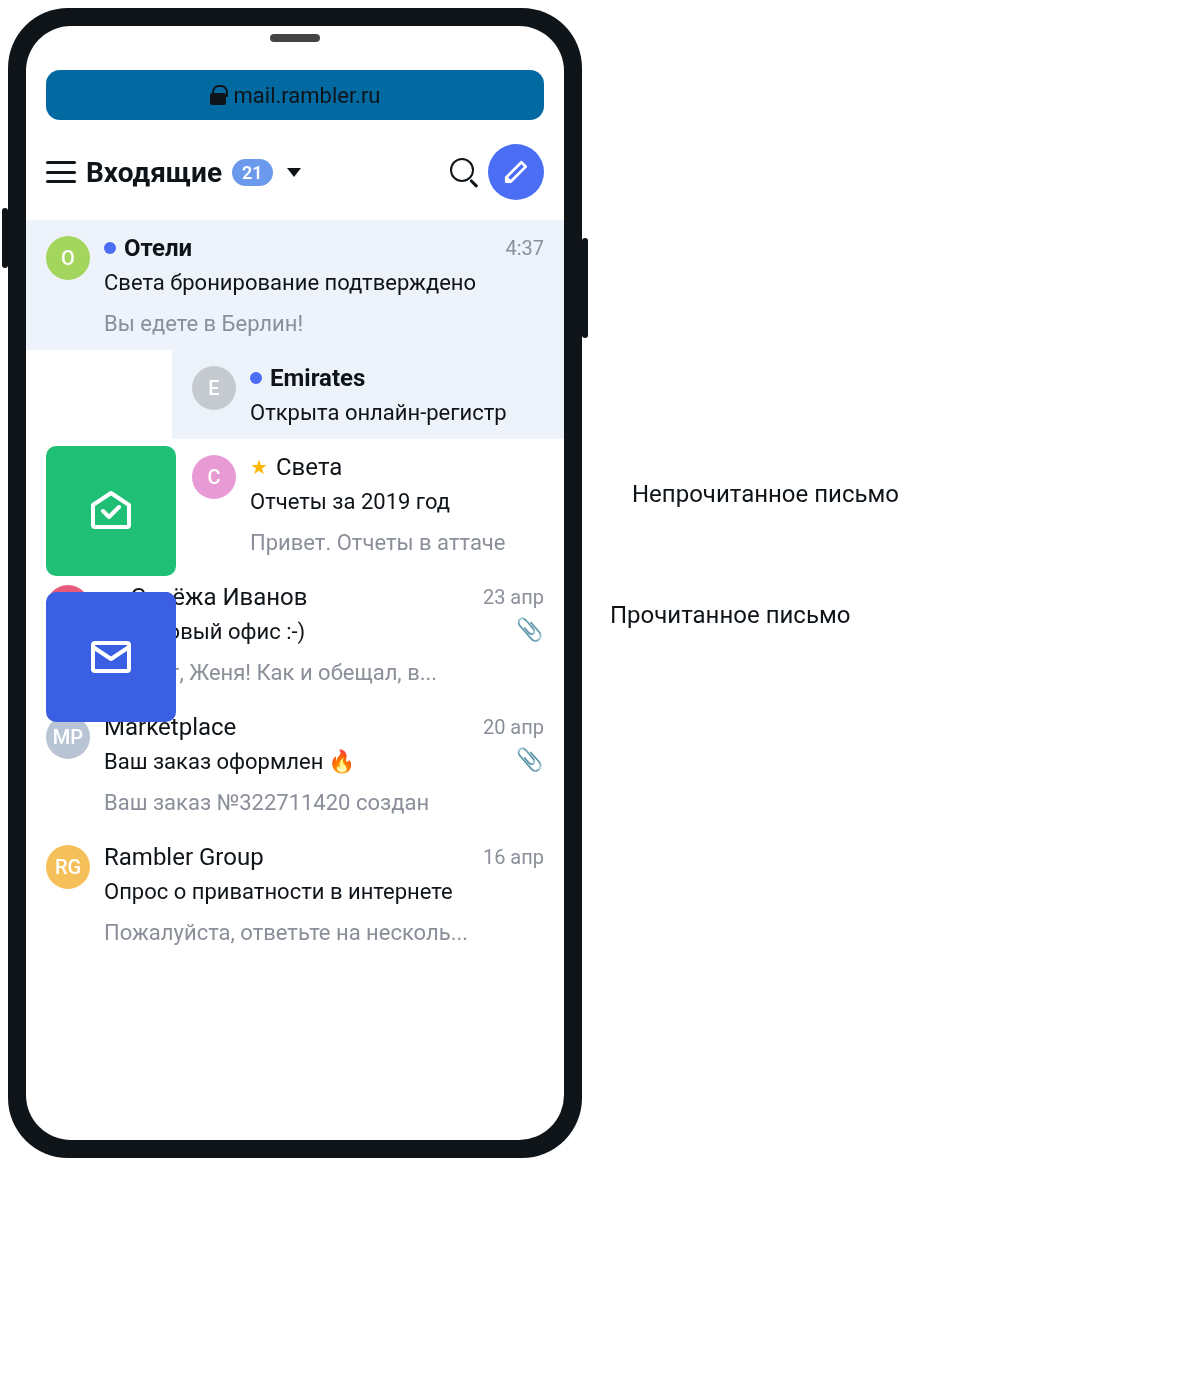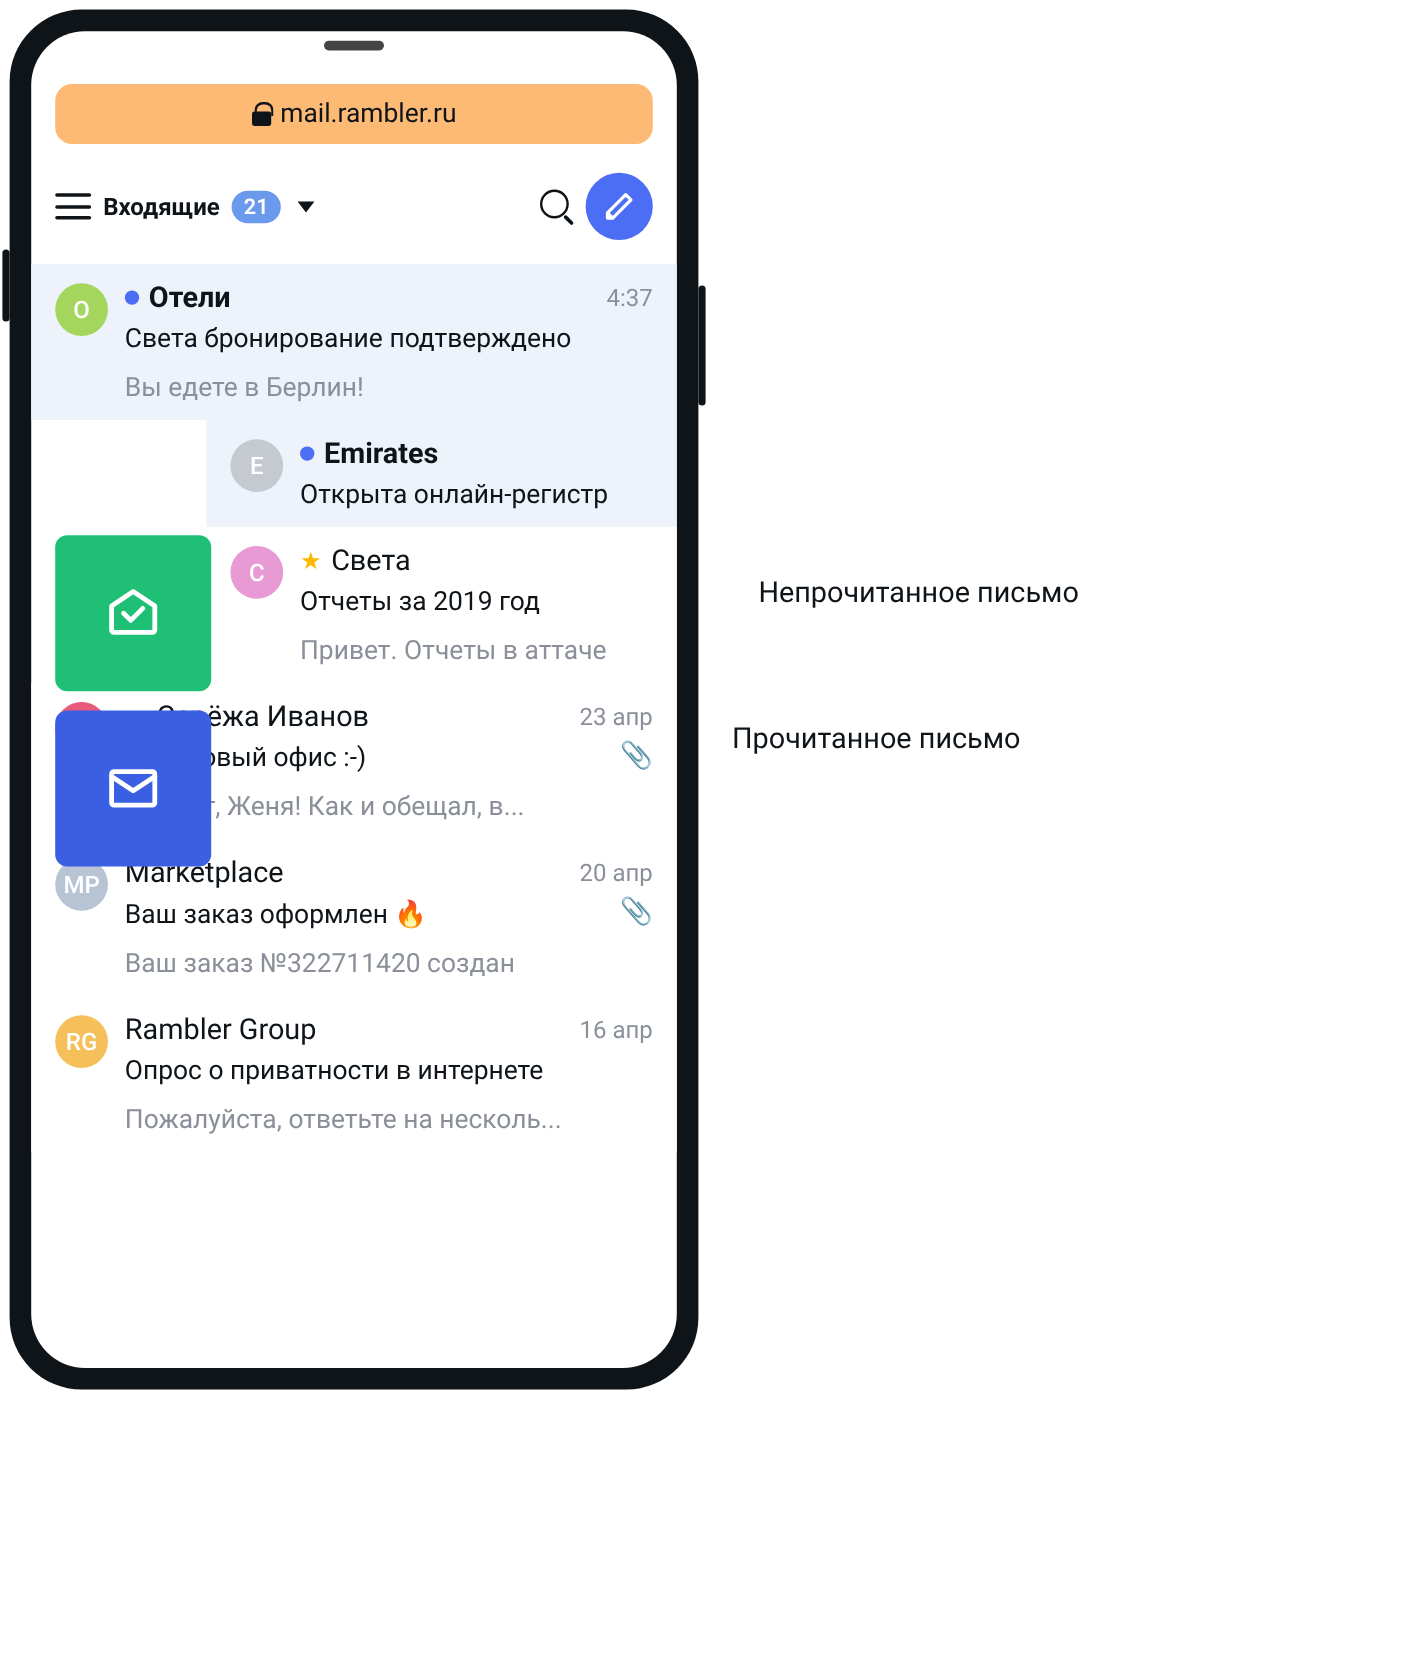--- a/index.html
+++ b/index.html
@@ -10,7 +10,7 @@
 .side-btn{position:absolute;background:#0f1419;border-radius:4px}
 .side-left{left:-6px;top:200px;width:6px;height:60px}
 .side-right{right:-6px;top:230px;width:6px;height:100px}
-.urlbar{margin:44px 20px 14px;height:50px;background:#fdba74;border-radius:14px;display:flex;align-items:center;justify-content:center;gap:8px;color:#0f1419;font-size:22px}
+.urlbar{margin:44px 20px 14px;height:50px;background:#0369a1;border-radius:14px;display:flex;align-items:center;justify-content:center;gap:8px;color:#0f1419;font-size:22px}
 .lock{width:16px;height:20px;position:relative}
 .lock::before{content:"";position:absolute;top:0;left:2px;width:12px;height:10px;border:2.5px solid #0f1419;border-bottom:none;border-radius:7px 7px 0 0}
 .lock::after{content:"";position:absolute;bottom:0;left:0;width:16px;height:12px;background:#0f1419;border-radius:2px}

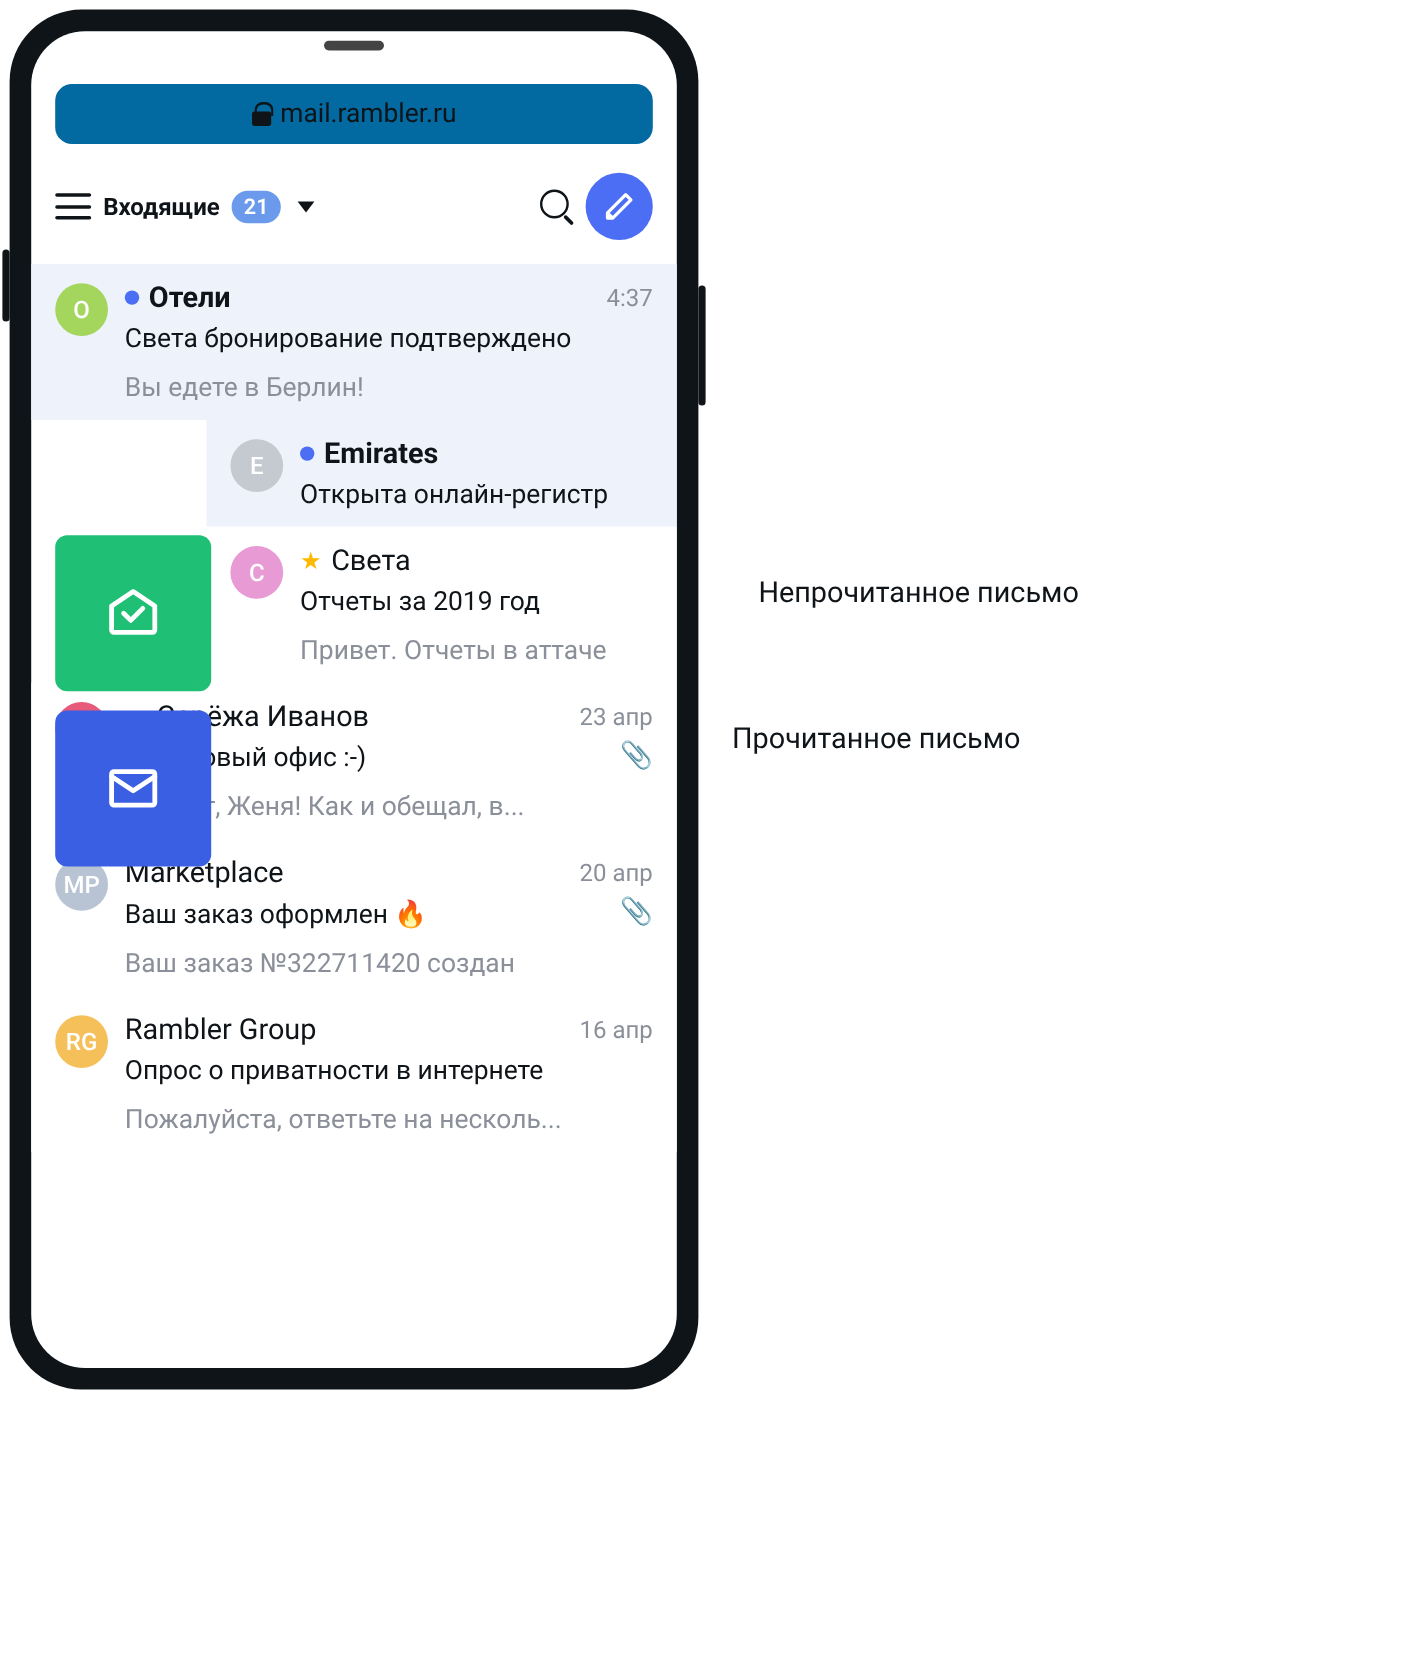--- a/index.html
+++ b/index.html
@@ -17,7 +17,7 @@
 .header{display:flex;align-items:center;padding:10px 20px 20px;gap:10px}
 .hamburger{width:30px;height:22px;display:flex;flex-direction:column;justify-content:space-between;cursor:pointer}
 .hamburger span{height:3px;background:#0f1419;border-radius:2px}
-.title{font-size:20px;font-weight:700;color:#0f1419}
+.title{font-size:28px;font-weight:700;color:#0f1419}
 .badge{background:#6b9aec;color:#fff;border-radius:14px;padding:3px 10px;font-size:18px;font-weight:600}
 .chev{width:0;height:0;border-left:7px solid transparent;border-right:7px solid transparent;border-top:9px solid #0f1419;margin-left:4px}
 .spacer{flex:1}

